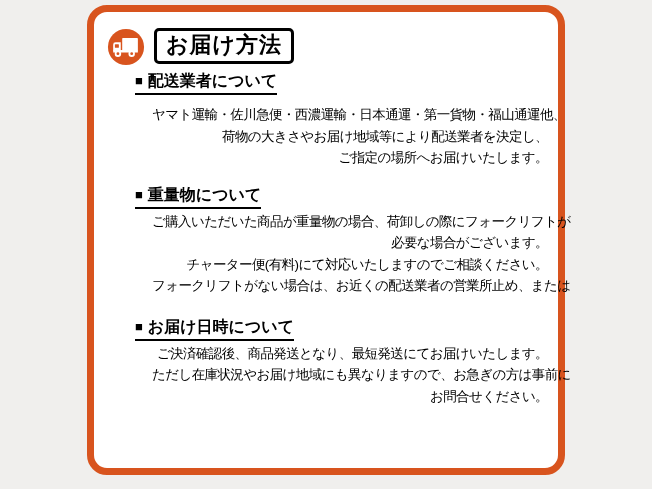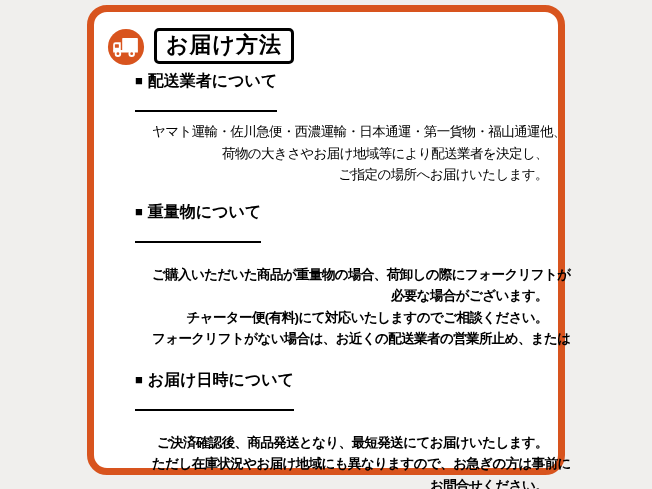--- a/index.html
+++ b/index.html
@@ -58,7 +58,7 @@
     font-weight: bold;
     line-height: 22px;
     border-bottom: 2px solid #000;
-    padding-bottom: 18px;
+    padding-bottom: 1px;
     white-space: nowrap;
   }
   .section-heading .bullet {

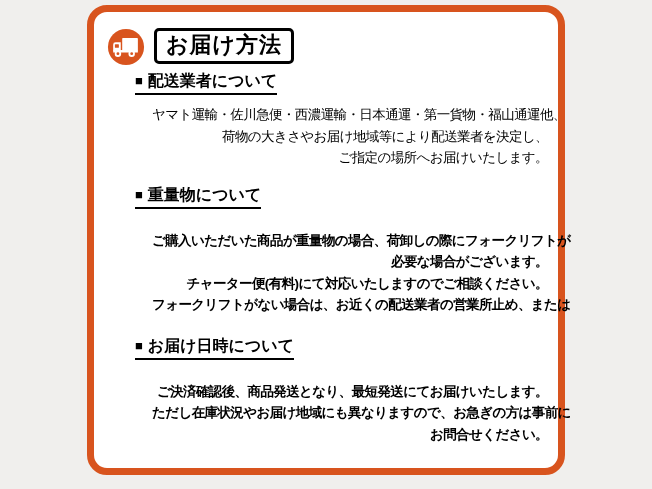--- a/index.html
+++ b/index.html
@@ -80,7 +80,7 @@
   #section-1 { margin-top: 4px; }
   #section-2 { margin-top: 15px; }
   #section-3 { margin-top: 19px; }
-  #section-2 .section-body, #section-3 .section-body { margin-top: 21px; font-weight: bold; }
+  #section-2 .section-body, #section-3 .section-body { margin-top: 2px; }
 </style>
 </head>
 <body>

